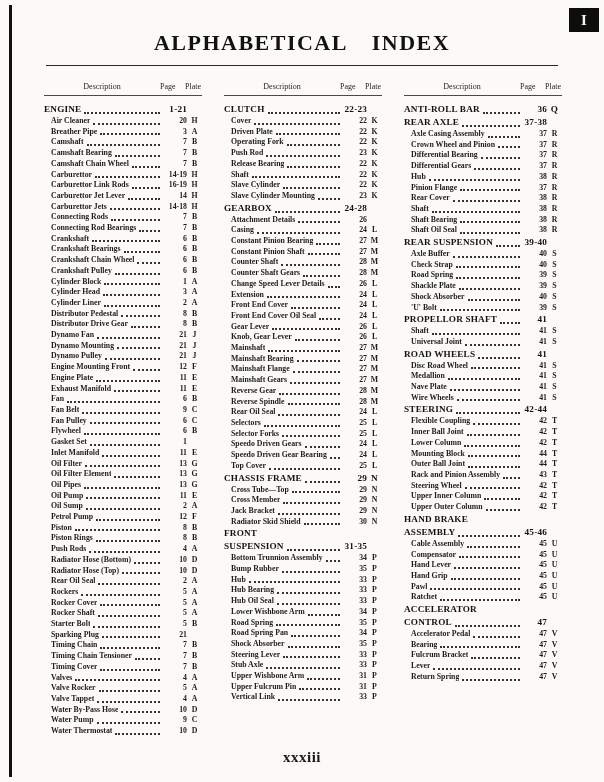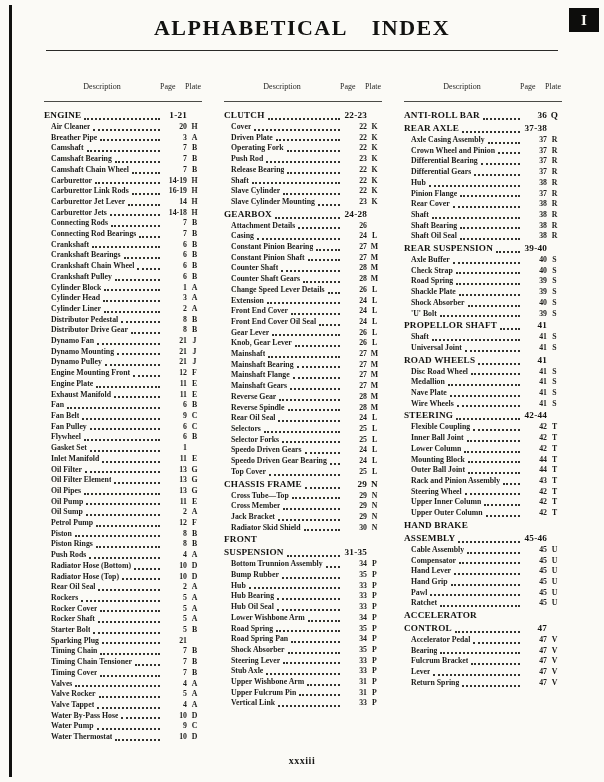--- a/index.html
+++ b/index.html
@@ -27,7 +27,7 @@
   }
   .title{
     text-align:center;
-    padding-top:15px;
+    padding-top:30px;
     font-size:22px;font-weight:bold;
     letter-spacing:1.5px;word-spacing:18px;
     color:#121210;

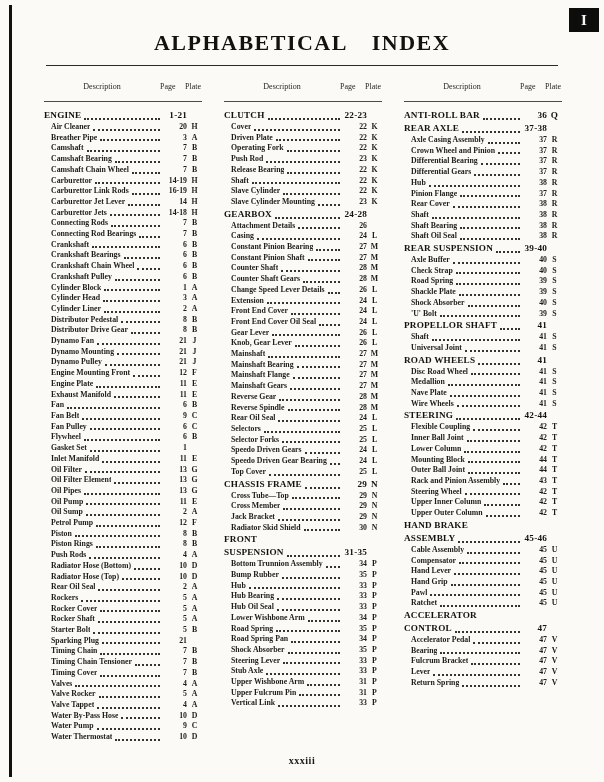--- a/index.html
+++ b/index.html
@@ -45,7 +45,7 @@
     display:flex;align-items:baseline;
     font-size:8px;line-height:10px;font-weight:normal;color:#262624;
     border-bottom:1px solid #4a4a46;
-    padding-bottom:9px;margin-bottom:7px;
+    padding-bottom:3px;margin-bottom:7px;
   }
   .ch-desc{flex:1;text-align:center;}
   .ch-page{width:25px;text-align:left;}

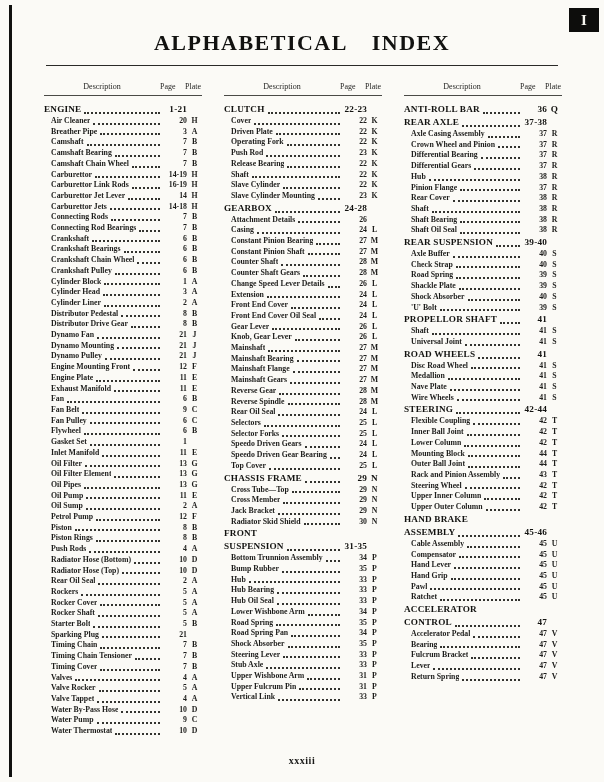--- a/index.html
+++ b/index.html
@@ -69,7 +69,7 @@
   .footer{
     position:absolute;left:0;right:0;bottom:16px;
     text-align:center;
-    font-size:10px;font-weight:bold;letter-spacing:0.5px;color:#1a1a18;
+    font-size:15px;font-weight:bold;letter-spacing:0.5px;color:#1a1a18;
   }
 </style>
 </head>

